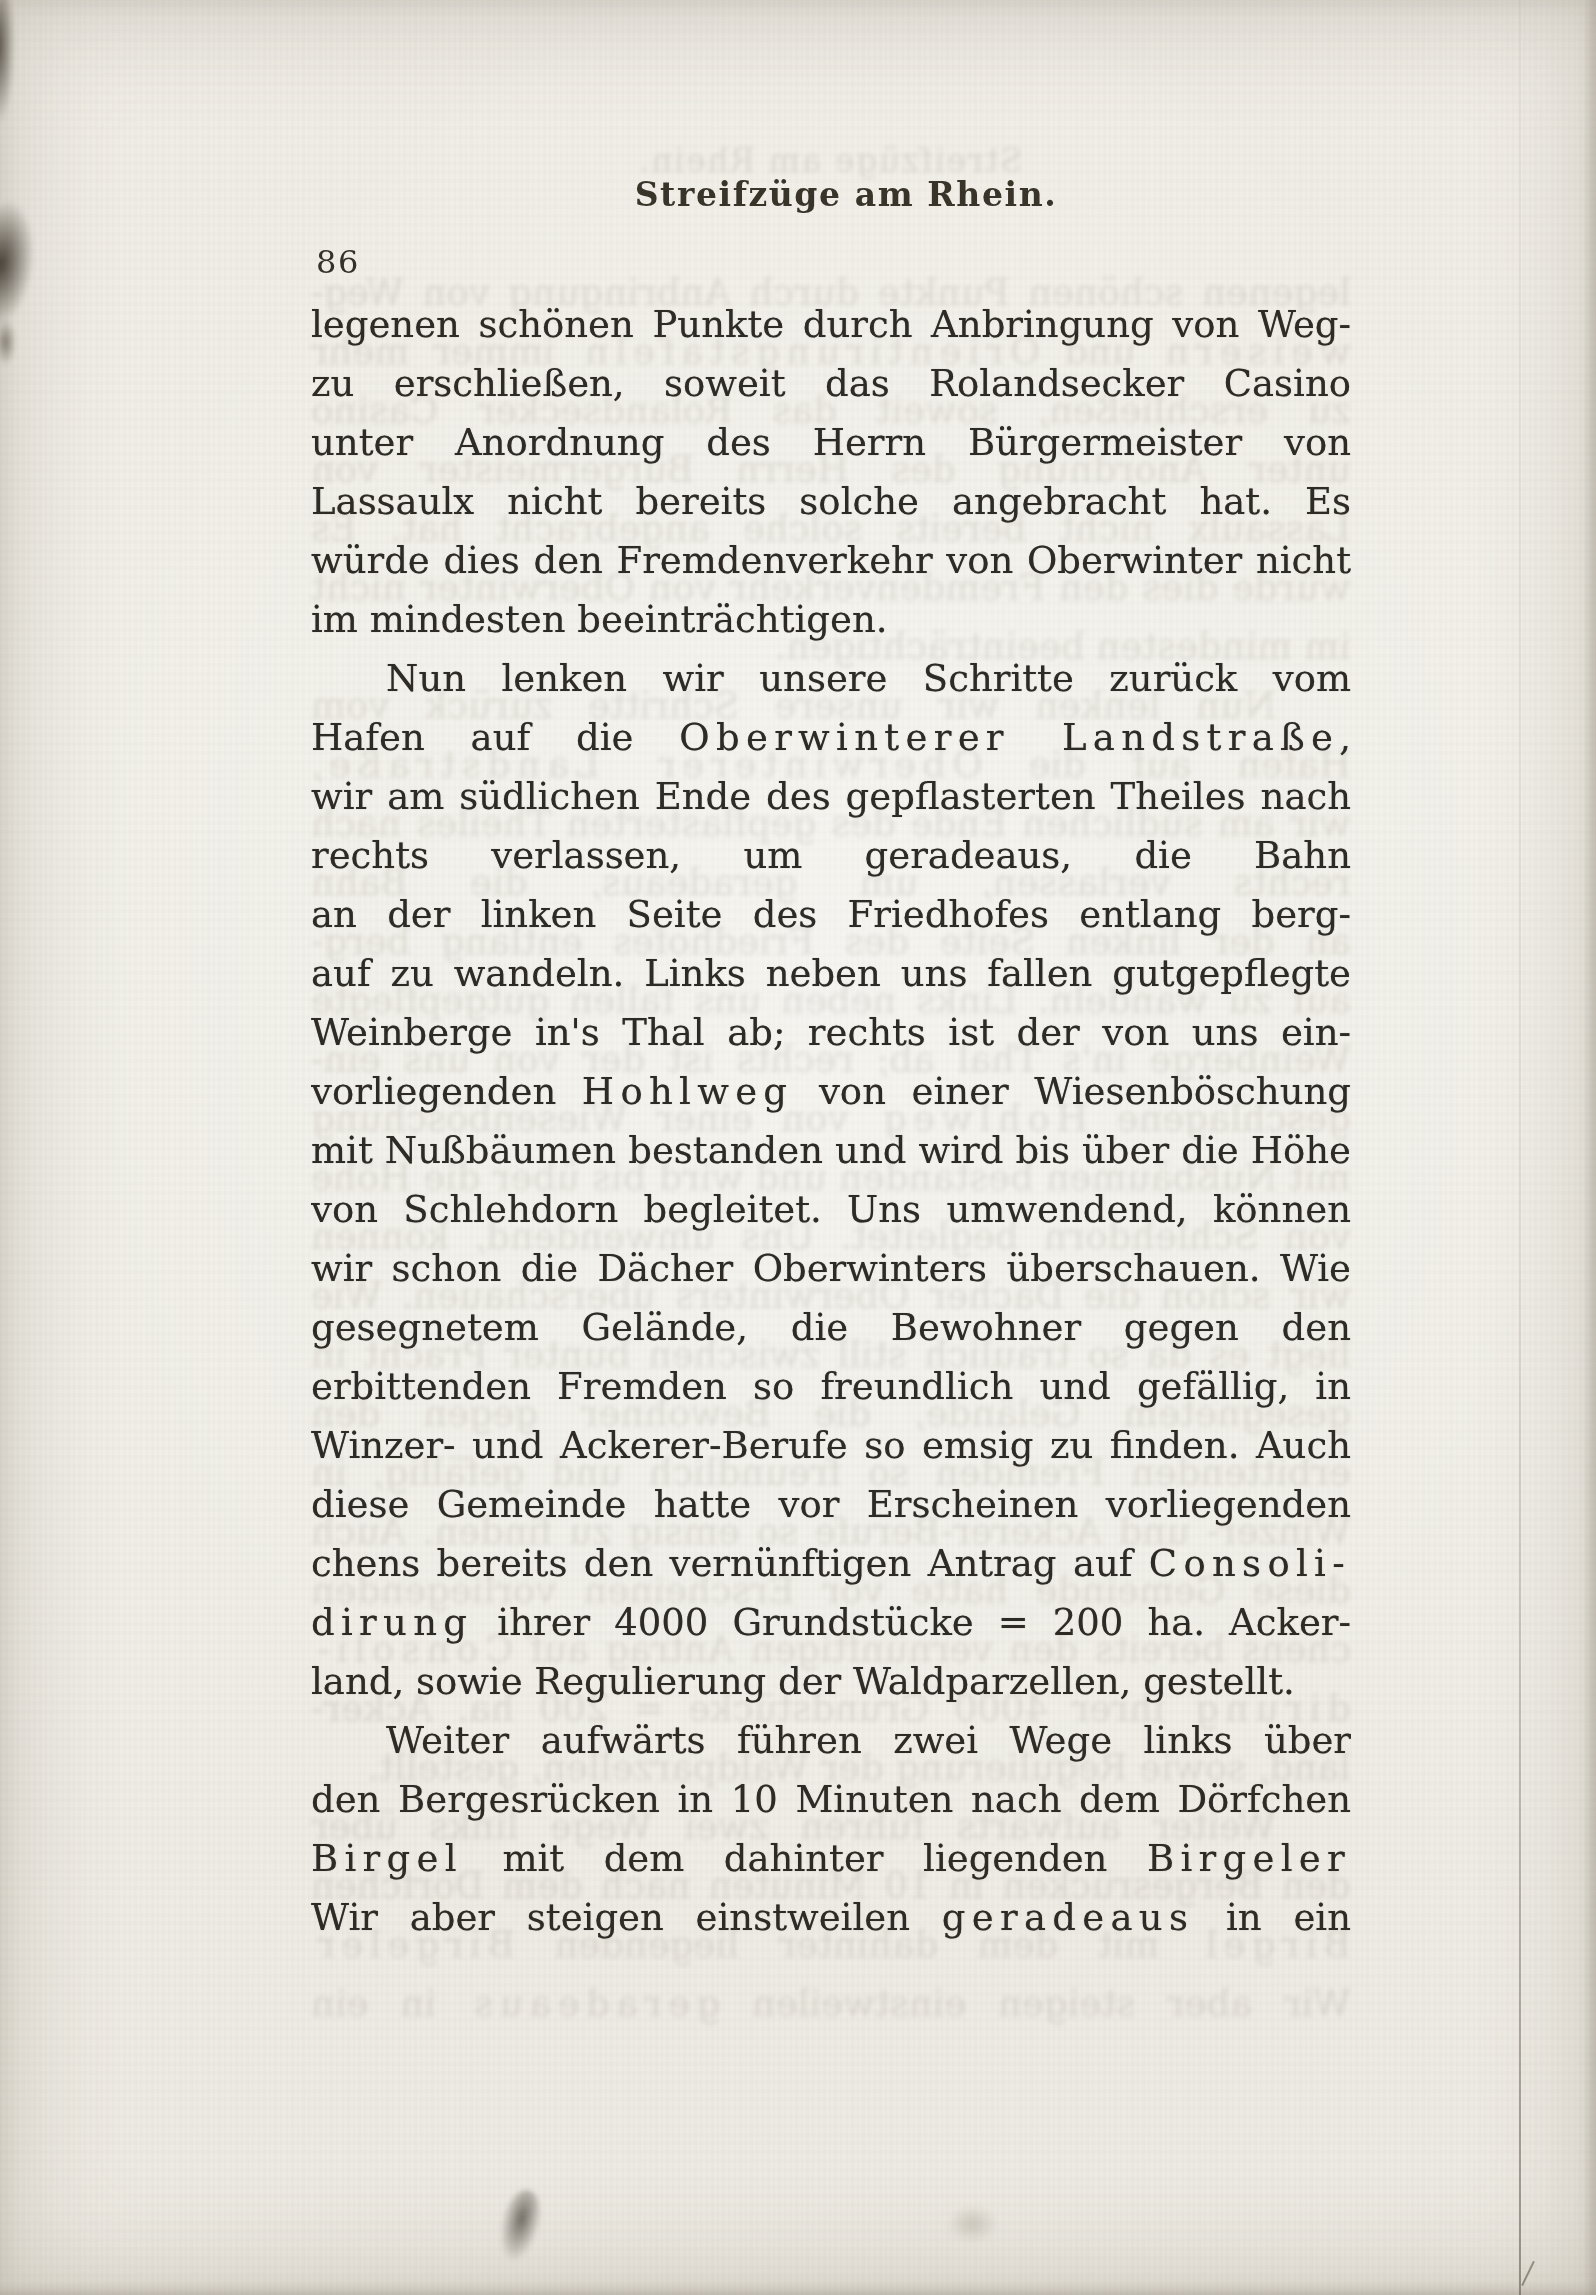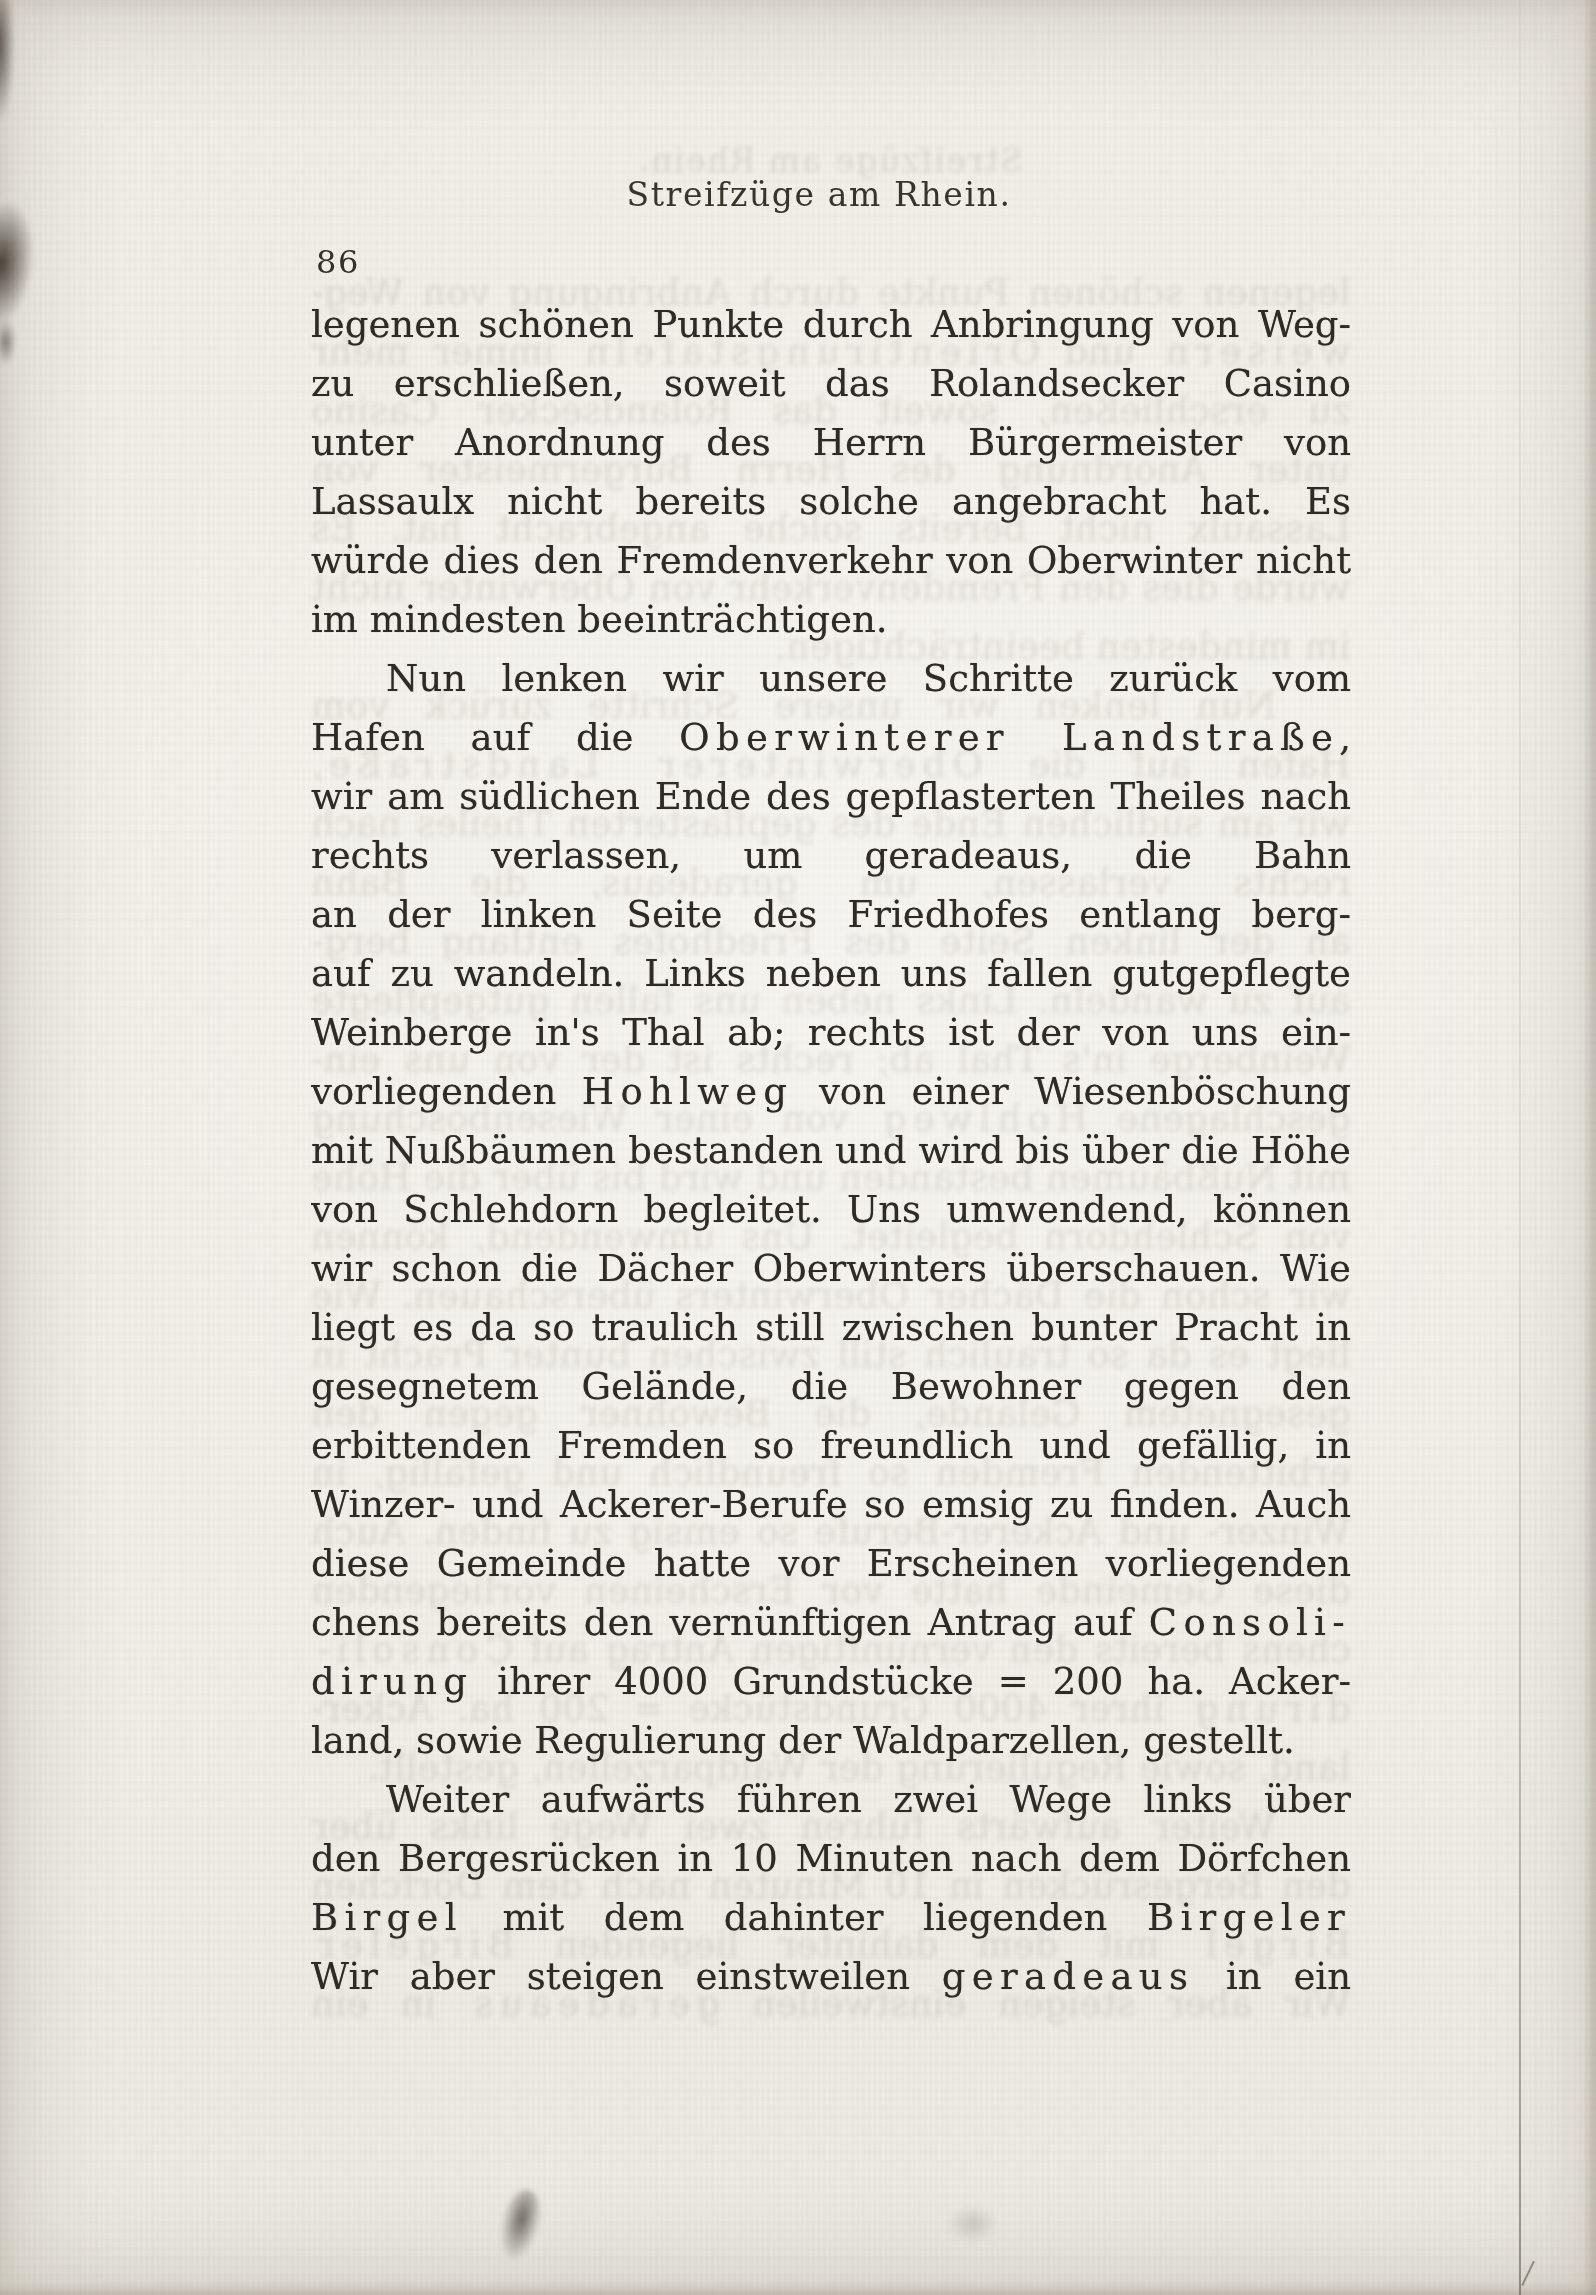--- a/index.html
+++ b/index.html
@@ -29,9 +29,10 @@
     margin-top:40px;
   }
   .runtitle{
-    position:absolute;left:300px;top:174px;width:1038px;
+    position:absolute;left:327px;top:174px;width:1038px;
     text-align:center;font-size:33px;line-height:42px;color:#383429;
     letter-spacing:1.6px;
+    font-weight:bold;
   }
   
   .textblock{

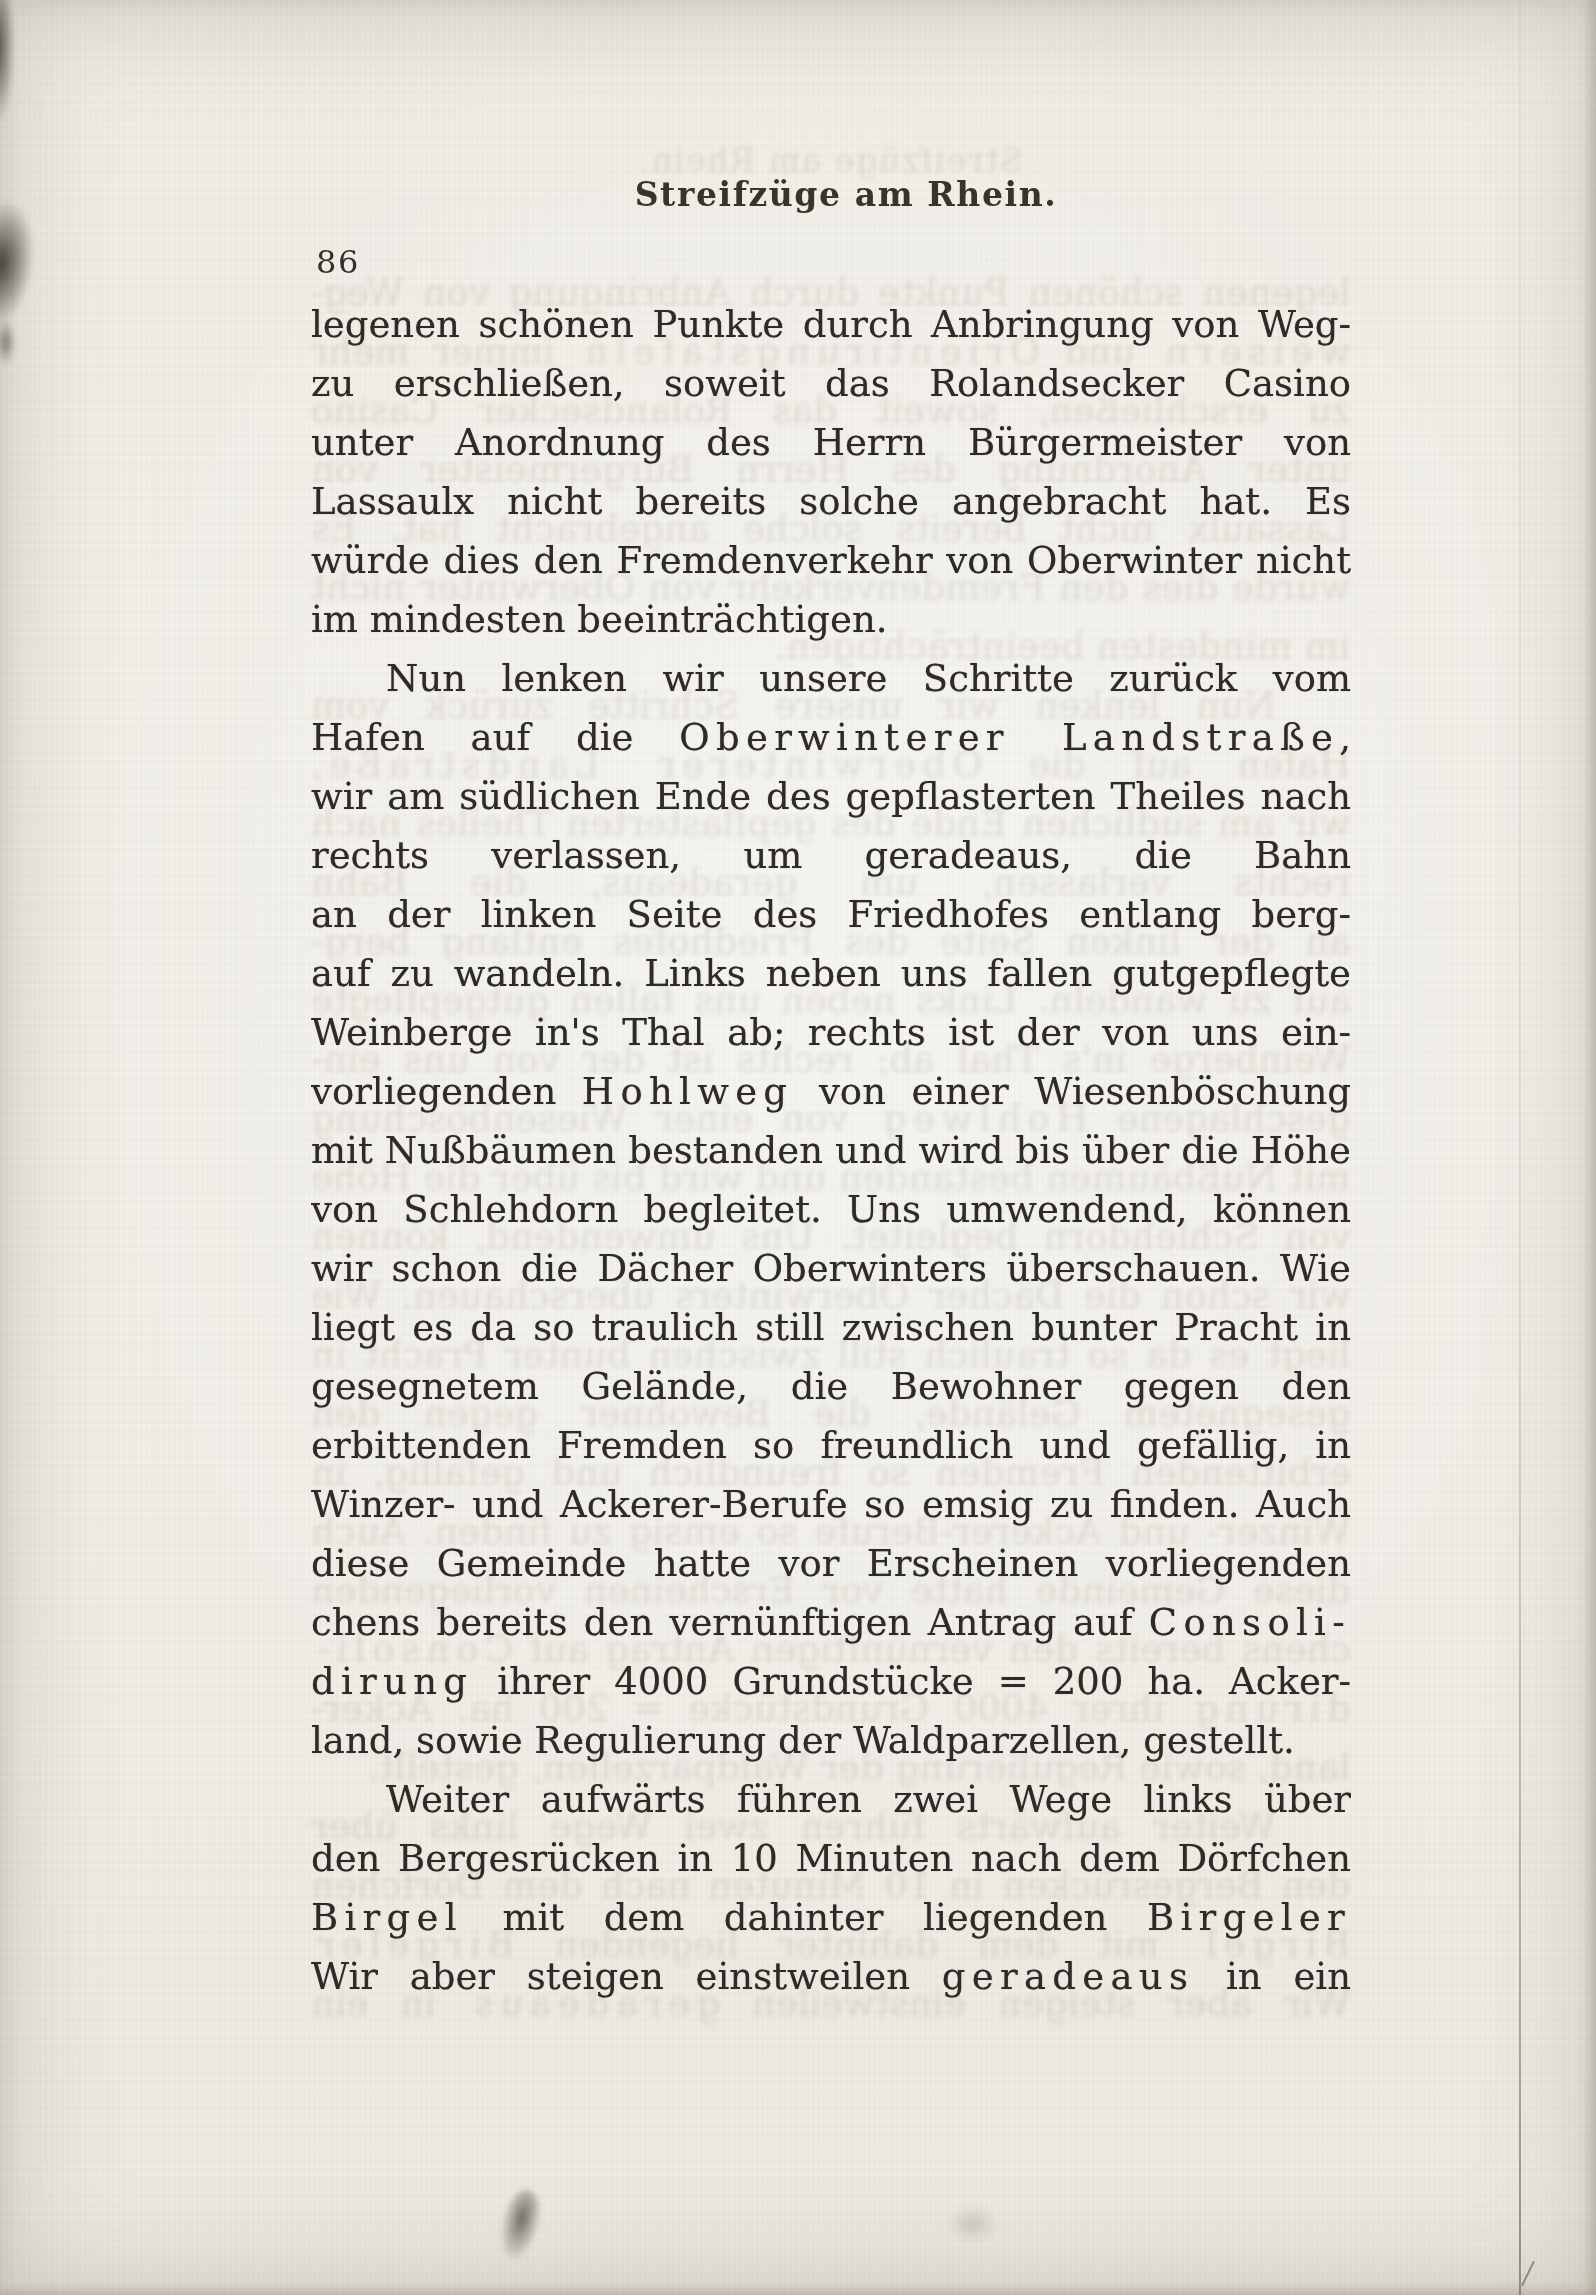--- a/index.html
+++ b/index.html
@@ -165,7 +165,6 @@
       <div class="line j"><span>mit Nußbäumen bestanden und wird bis über die Höhe</span></div>
       <div class="line j"><span>von Schlehdorn begleitet. Uns umwendend, können</span></div>
       <div class="line j"><span>wir schon die Dächer Oberwinters überschauen. Wie</span></div>
-      <div class="line j"><span>liegt es da so traulich still zwischen bunter Pracht in</span></div>
       <div class="line j"><span>gesegnetem Gelände, die Bewohner gegen den Auskunft</span></div>
       <div class="line j"><span>erbittenden Fremden so freundlich und gefällig, in ihrem</span></div>
       <div class="line j"><span>Winzer- und Ackerer-Berufe so emsig zu finden. Auch</span></div>

